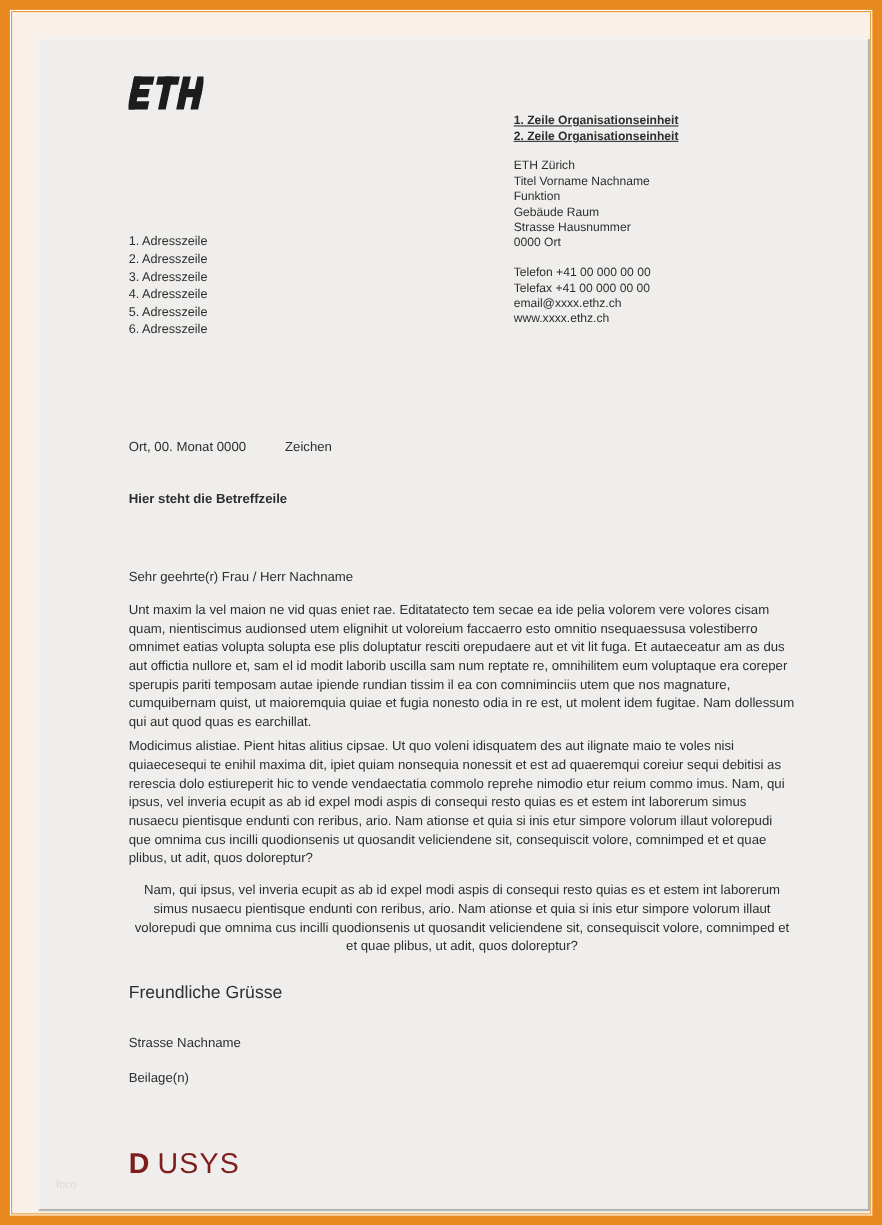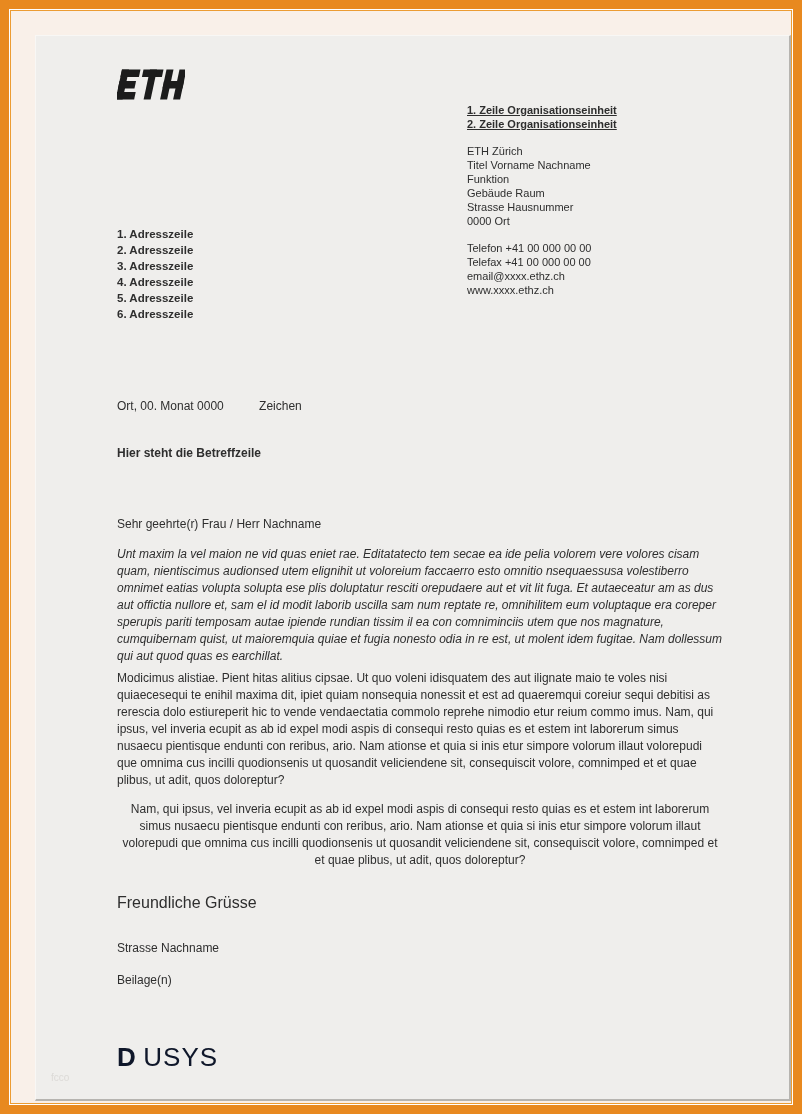--- a/index.html
+++ b/index.html
@@ -41,7 +41,7 @@
   .org-block .bold { font-weight: bold; text-decoration: underline; }
   .org-block .spacer { height: 13px; }
 
-  .address-block { position: absolute; left: 81px; top: 190px; font-size: 11.5px; line-height: 16px; font-weight: bold; }
+  .address-block { position: absolute; left: 81px; top: 176px; font-size: 11.5px; line-height: 16px; }
 
   .date-line { position: absolute; left: 81px; top: 363px; font-size: 12px; }
   .date-line .ref { margin-left: 32px; }

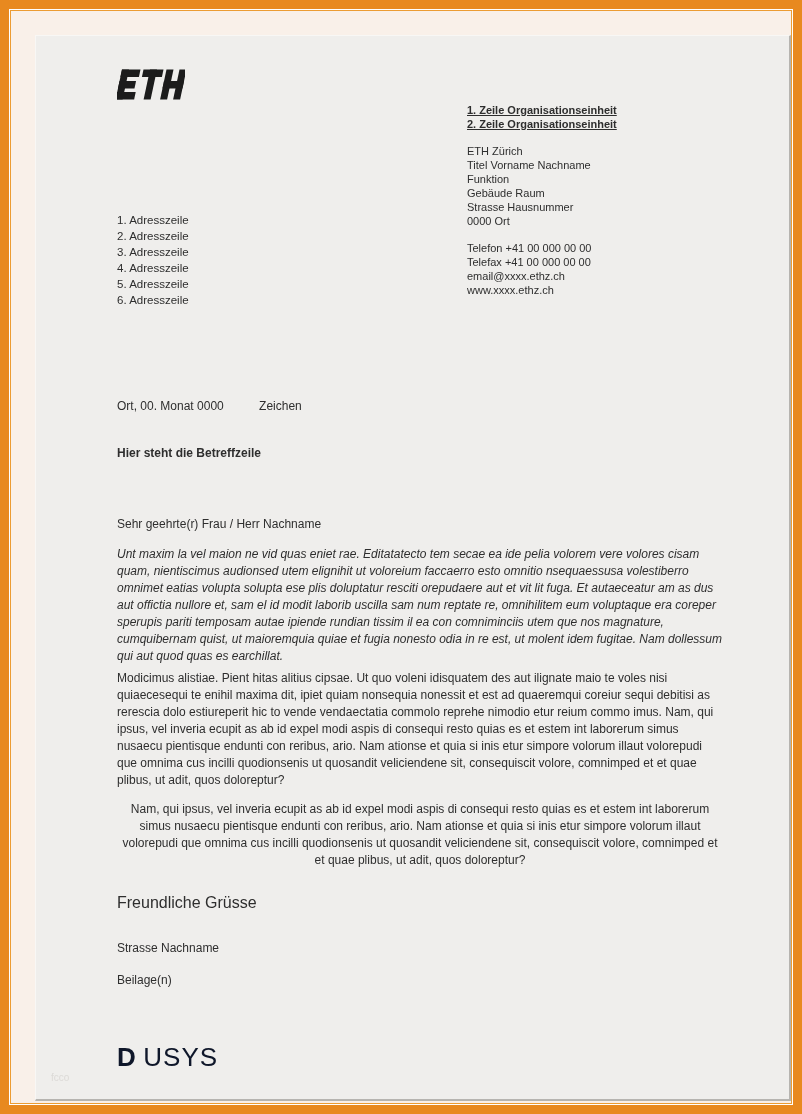--- a/index.html
+++ b/index.html
@@ -51,7 +51,7 @@
   .salutation { position: absolute; left: 81px; top: 481px; font-size: 12px; }
 
   .para { position: absolute; left: 81px; width: 606px; font-size: 12px; line-height: 17px; text-align: left; }
-  .para-1 { top: 510px; font-style: italic; }
+  .para-1 { top: 510px; }
   .para-2 { top: 634px; }
   .para-3 { top: 765px; text-align: center; }
 

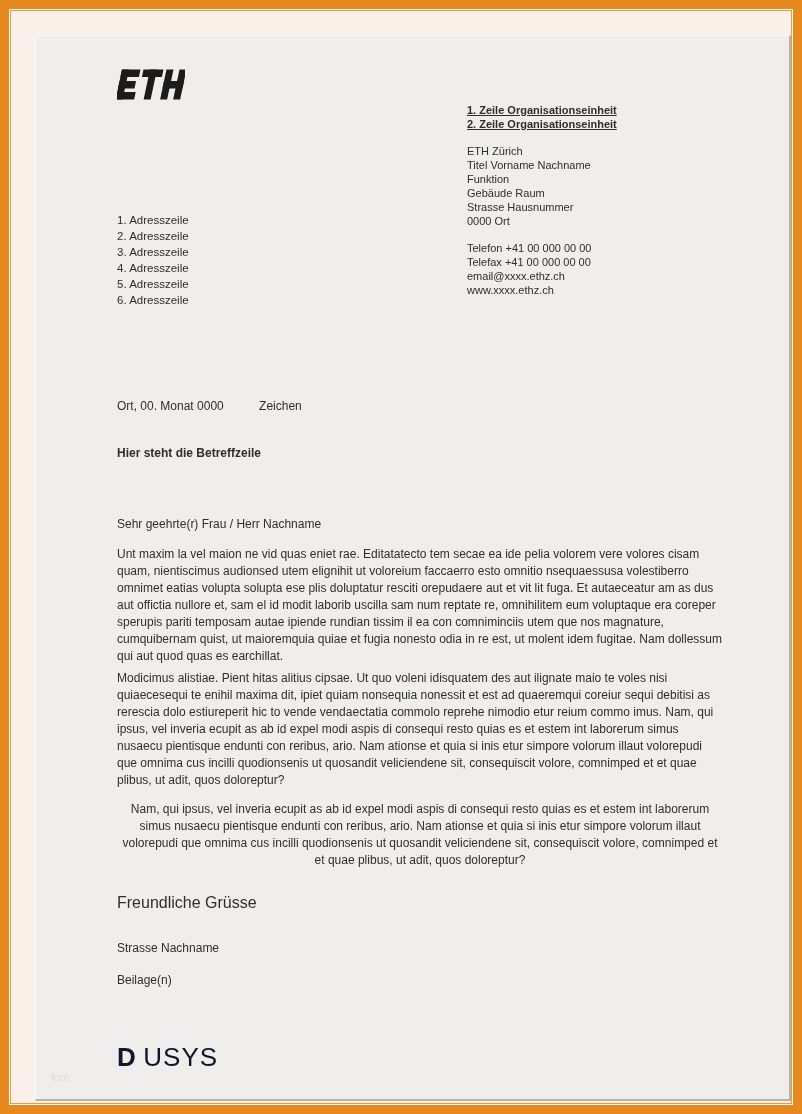--- a/index.html
+++ b/index.html
@@ -59,7 +59,7 @@
   .signature { position: absolute; left: 81px; top: 905px; font-size: 12px; }
   .enclosure { position: absolute; left: 81px; top: 937px; font-size: 12px; }
 
-  .dusys-logo { position: absolute; left: 81px; top: 1006px; font-size: 26px; color: #0f172a; letter-spacing: 0.5px; }
+  .dusys-logo { position: absolute; left: 81px; top: 1006px; font-size: 26px; color: #7f1d1d; letter-spacing: 0.5px; }
   .dusys-logo .d { font-weight: 800; margin-right: 7px; }
   .dusys-logo .rest { font-weight: 400; letter-spacing: 1px; }
 

